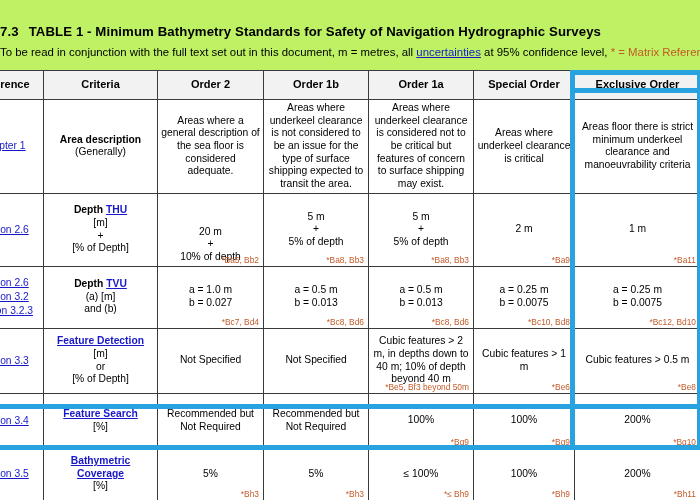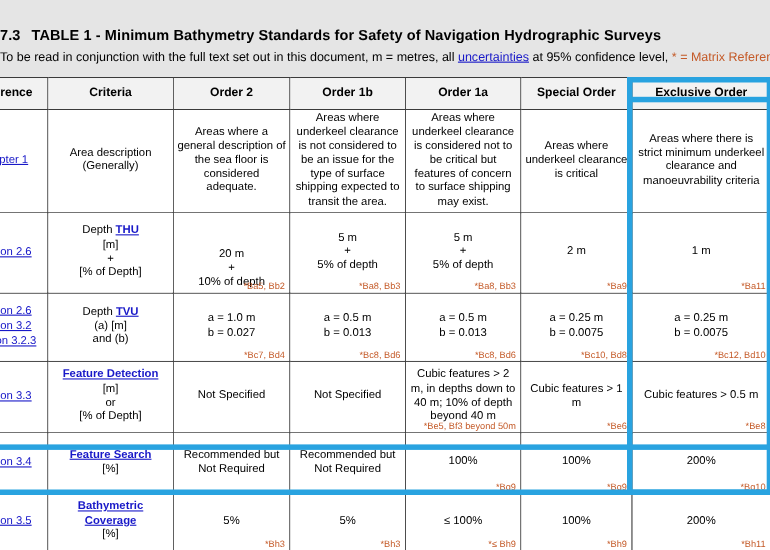--- a/index.html
+++ b/index.html
@@ -12,7 +12,7 @@
   #page {
     position: relative;
     width: 700px; height: 500px;
-    background: #e5e5e5;
+    background: #bef264;
     overflow: hidden;
   }
 

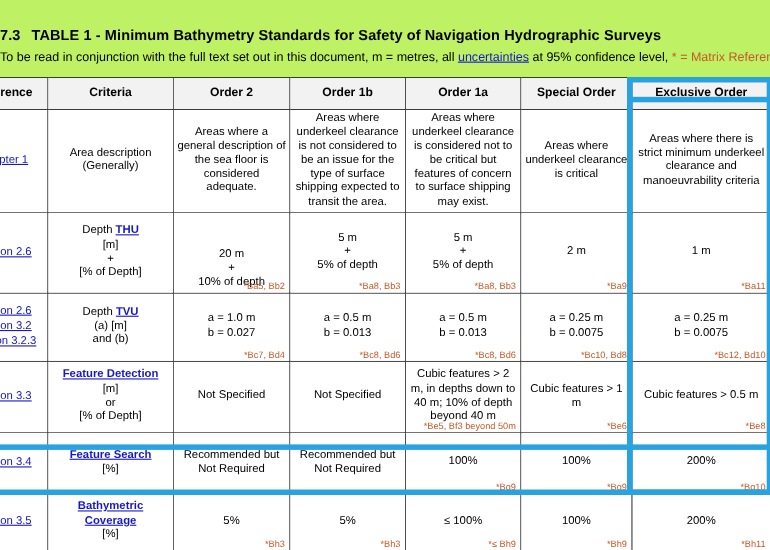--- a/index.html
+++ b/index.html
@@ -215,7 +215,7 @@
               <span class="body-txt" style="white-space: pre-line;">Areas where underkeel clearance is critical</span>
             </td>
             <td>
-              <span class="body-txt" style="white-space: pre-line;">Areas where there is strict minimum underkeel clearance and manoeuvrability criteria</span>
+              <span class="body-txt" style="white-space: pre-line;">Areas floor there is strict minimum underkeel clearance and manoeuvrability criteria</span>
             </td>
           </tr>
           <tr class="r-thu">

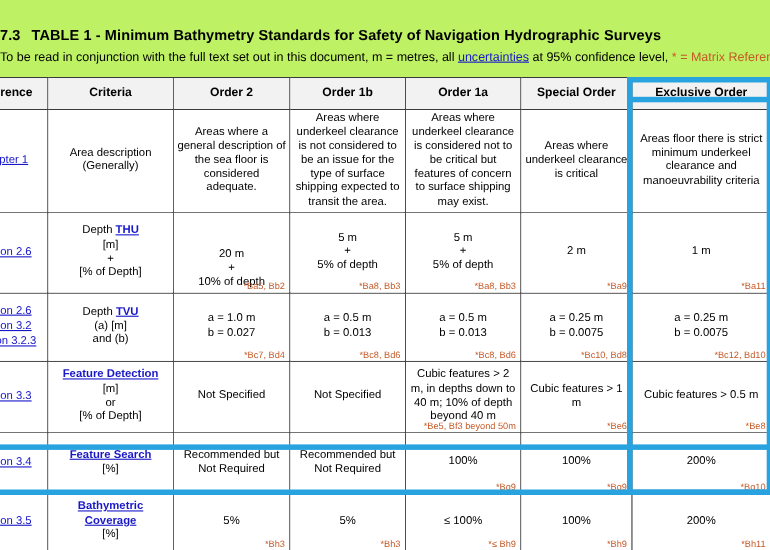--- a/index.html
+++ b/index.html
@@ -91,7 +91,7 @@
     line-height: 1.35;
   }
   .crit-name {
-    font-weight: normal;
+    font-weight: bold;
     color: #000000;
   }
   .crit-link {

